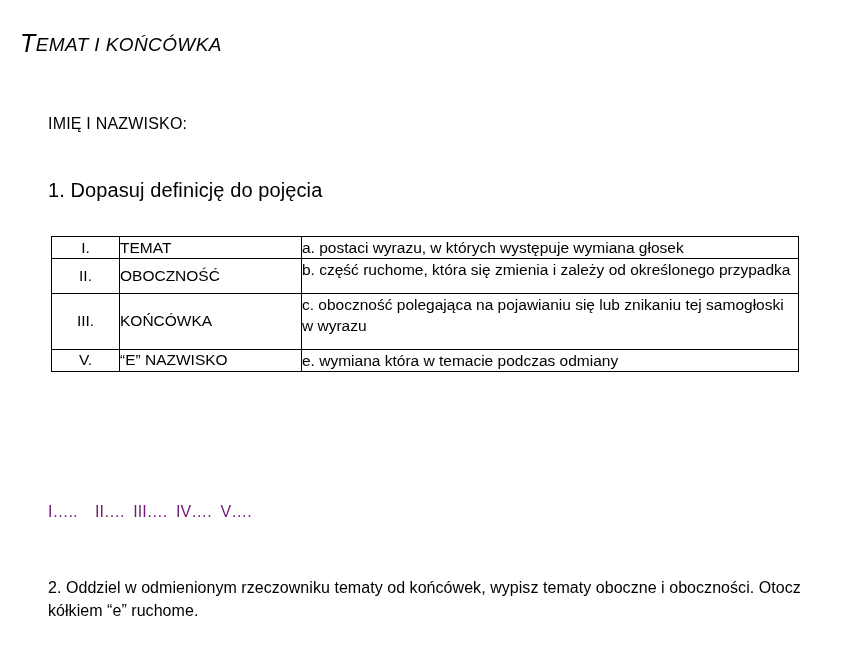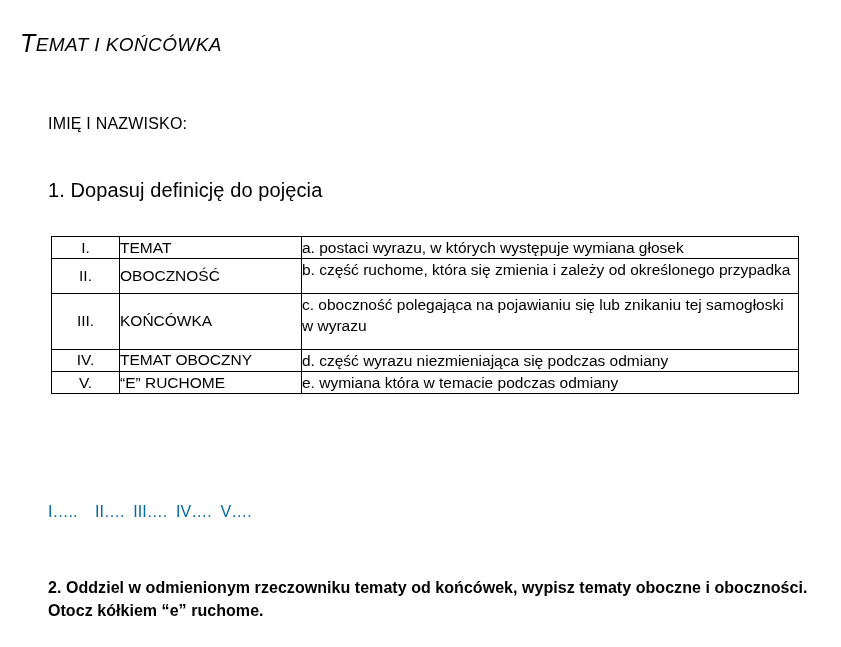--- a/index.html
+++ b/index.html
@@ -162,11 +162,6 @@
           <td class="cell-def">c. oboczność polegająca na pojawianiu się lub znikaniu tej samogłoski w wyrazu</td>
         </tr>
         <tr>
-          <td class="cell-num">IV.</td>
-          <td class="cell-term">TEMAT OBOCZNY</td>
-          <td class="cell-def">d. część wyrazu niezmieniająca się podczas odmiany</td>
-        </tr>
-        <tr>
           <td class="cell-num">V.</td>
           <td class="cell-term">“E” RUCHOME</td>
           <td class="cell-def">e. wymiana która w temacie podczas odmiany</td>

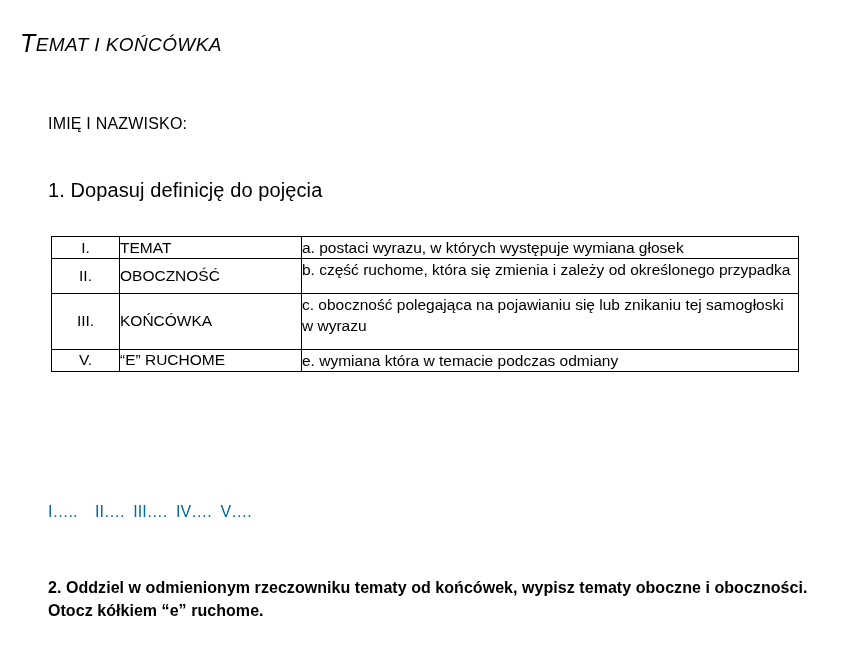--- a/index.html
+++ b/index.html
@@ -163,7 +163,7 @@
         </tr>
         <tr>
           <td class="cell-num">V.</td>
-          <td class="cell-term">“E” RUCHOME</td>
+          <td class="cell-term">“E” NAZWISKO</td>
           <td class="cell-def">e. wymiana która w temacie podczas odmiany</td>
         </tr>
       </tbody>

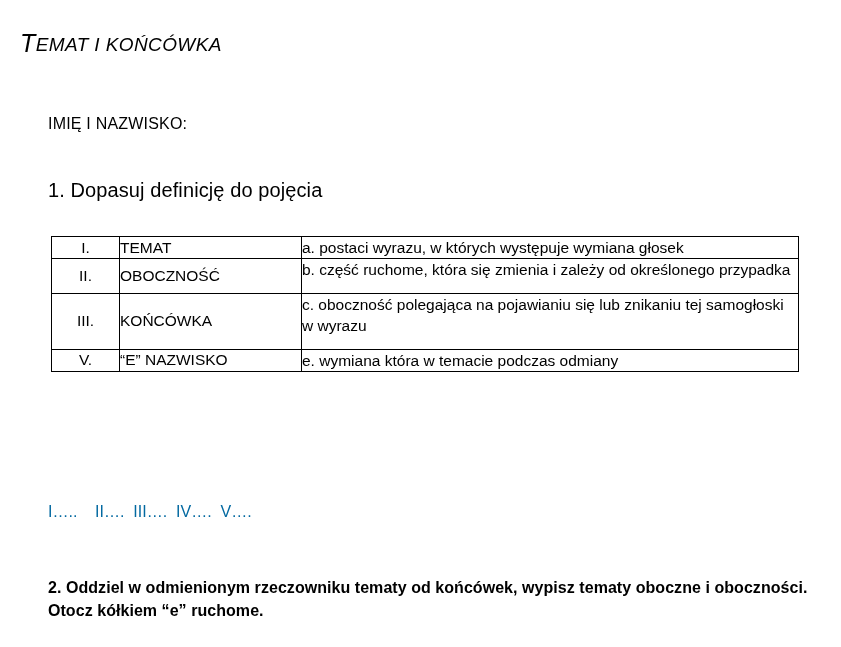--- a/index.html
+++ b/index.html
@@ -112,7 +112,7 @@
     top: 503px;
     left: 48px;
     font-size: 16px;
-    color: #0369a1;
+    color: #701a75;
     white-space: pre;
   }
 

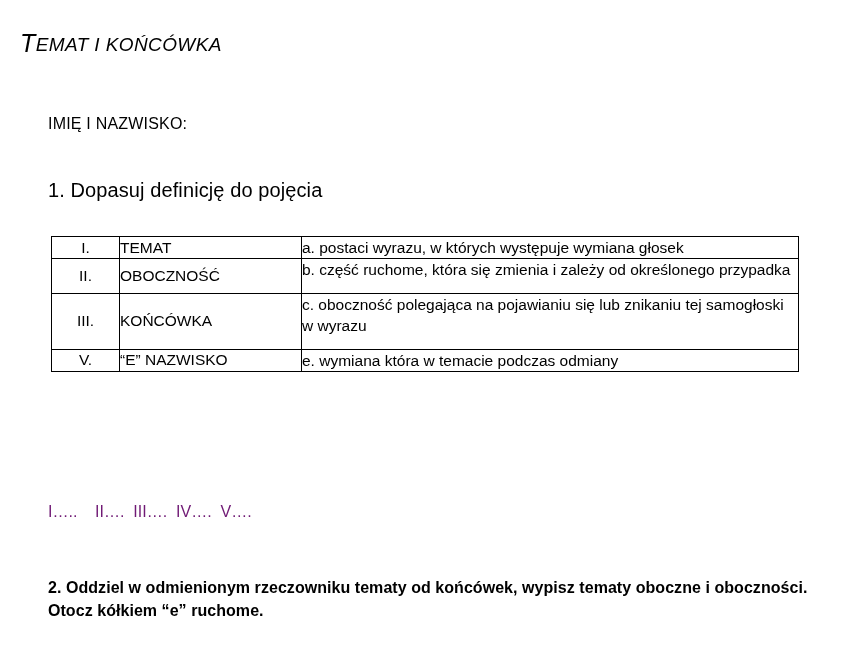--- a/index.html
+++ b/index.html
@@ -123,7 +123,7 @@
     left: 48px;
     width: 762px;
     font-size: 16px;
-    font-weight: bold;
+    font-weight: normal;
     line-height: 1.45;
     letter-spacing: 0.05px;
   }

